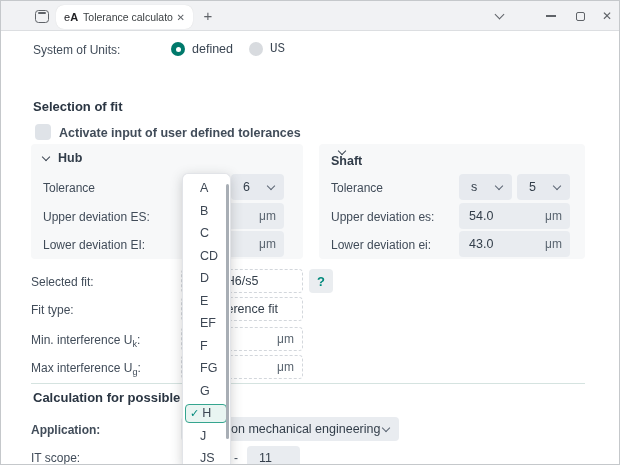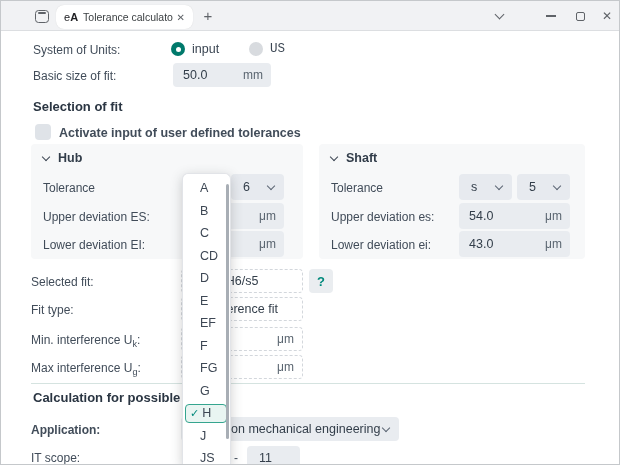--- a/index.html
+++ b/index.html
@@ -106,7 +106,7 @@
   <div class="lbl" style="left:32px;top:42px;">System of Units:</div>
   <div class="radio-row" style="left:170px;top:41px;">
     <span class="radio-dot radio-on"></span>
-    <span class="radio-lbl">input</span>
+    <span class="radio-lbl">defined</span>
   </div>
   <div class="radio-row" style="left:248px;top:41px;font-family:Liberation Mono, monospace;">
     <span class="radio-dot radio-off"></span>

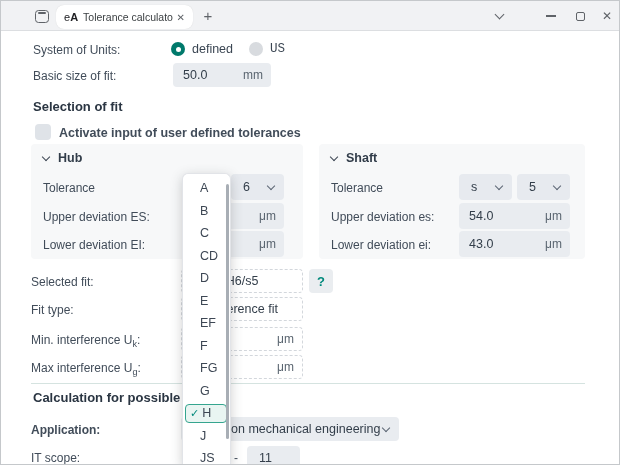--- a/index.html
+++ b/index.html
@@ -113,7 +113,6 @@
     <span class="radio-lbl">US</span>
   </div>
 
-  <div class="lbl" style="left:32px;top:68px;">Basic size of fit:</div>
   <div class="field" style="left:172px;top:62px;width:98px;height:24px;">
     <span class="val">50.0</span>
     <span class="unit">mm</span>

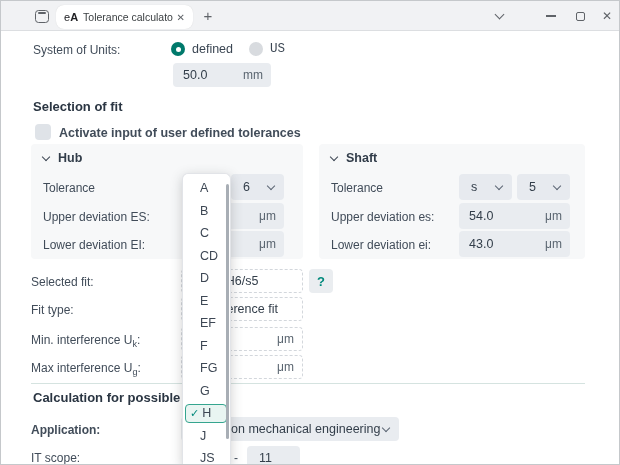--- a/index.html
+++ b/index.html
@@ -113,10 +113,6 @@
     <span class="radio-lbl">US</span>
   </div>
 
-  <div class="field" style="left:172px;top:62px;width:98px;height:24px;">
-    <span class="val">50.0</span>
-    <span class="unit">mm</span>
-  </div>
 
   <div class="hdr" style="left:32px;top:98px;">Selection of fit</div>
   <div class="checkbox" style="left:34px;top:123px;"></div>

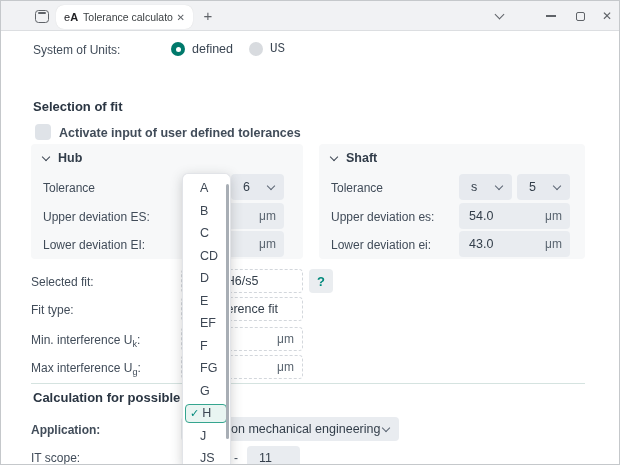--- a/index.html
+++ b/index.html
@@ -143,7 +143,7 @@
   </div>
 
   <div class="panel" style="left:318px;top:143px;width:266px;height:115px;"></div>
-  <div class="panel-hd" style="left:330px;top:150px;">
+  <div class="panel-hd" style="left:330px;top:150px;flex-direction:column;">
     <i class="p-chev"></i>
     <span class="p-title">Shaft</span>
   </div>

